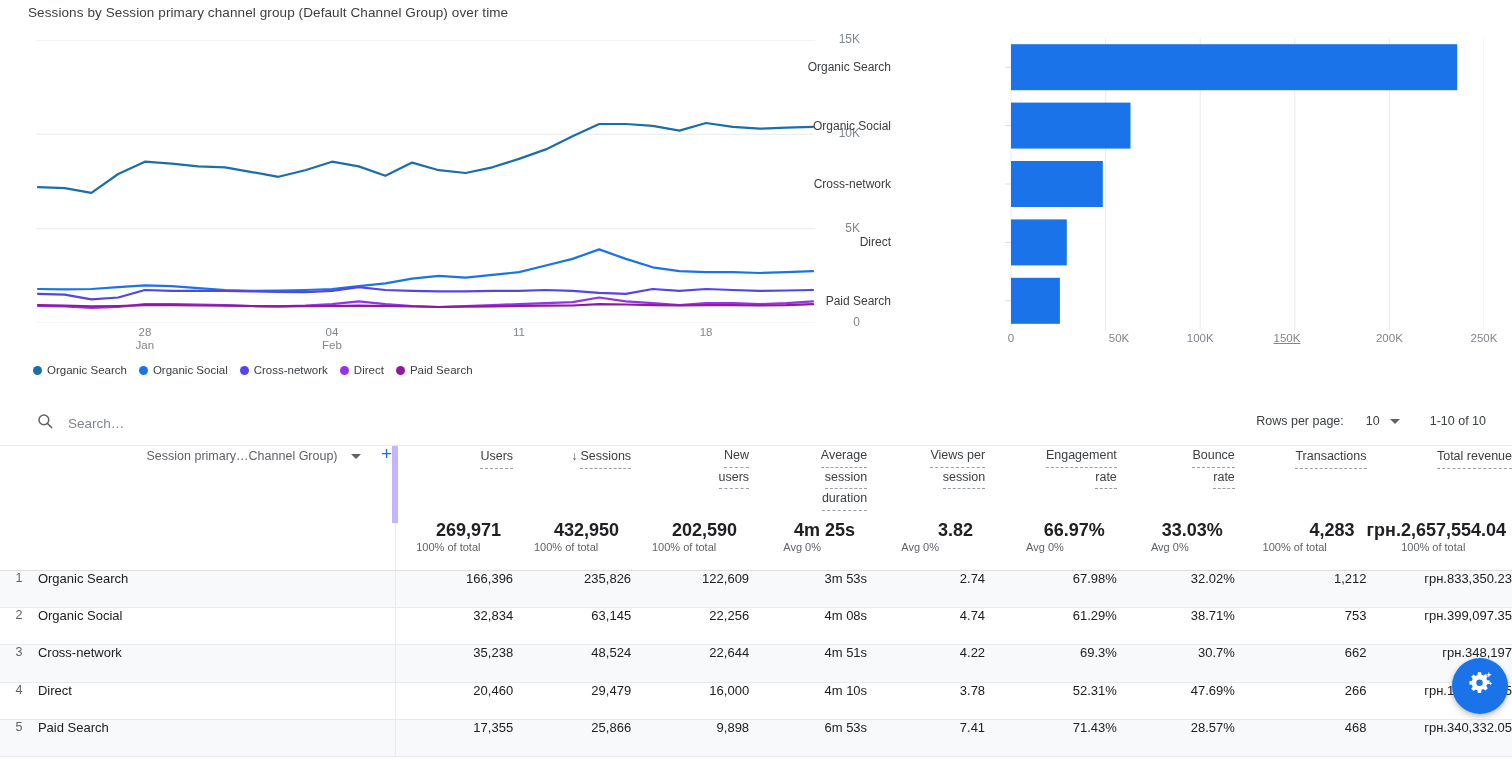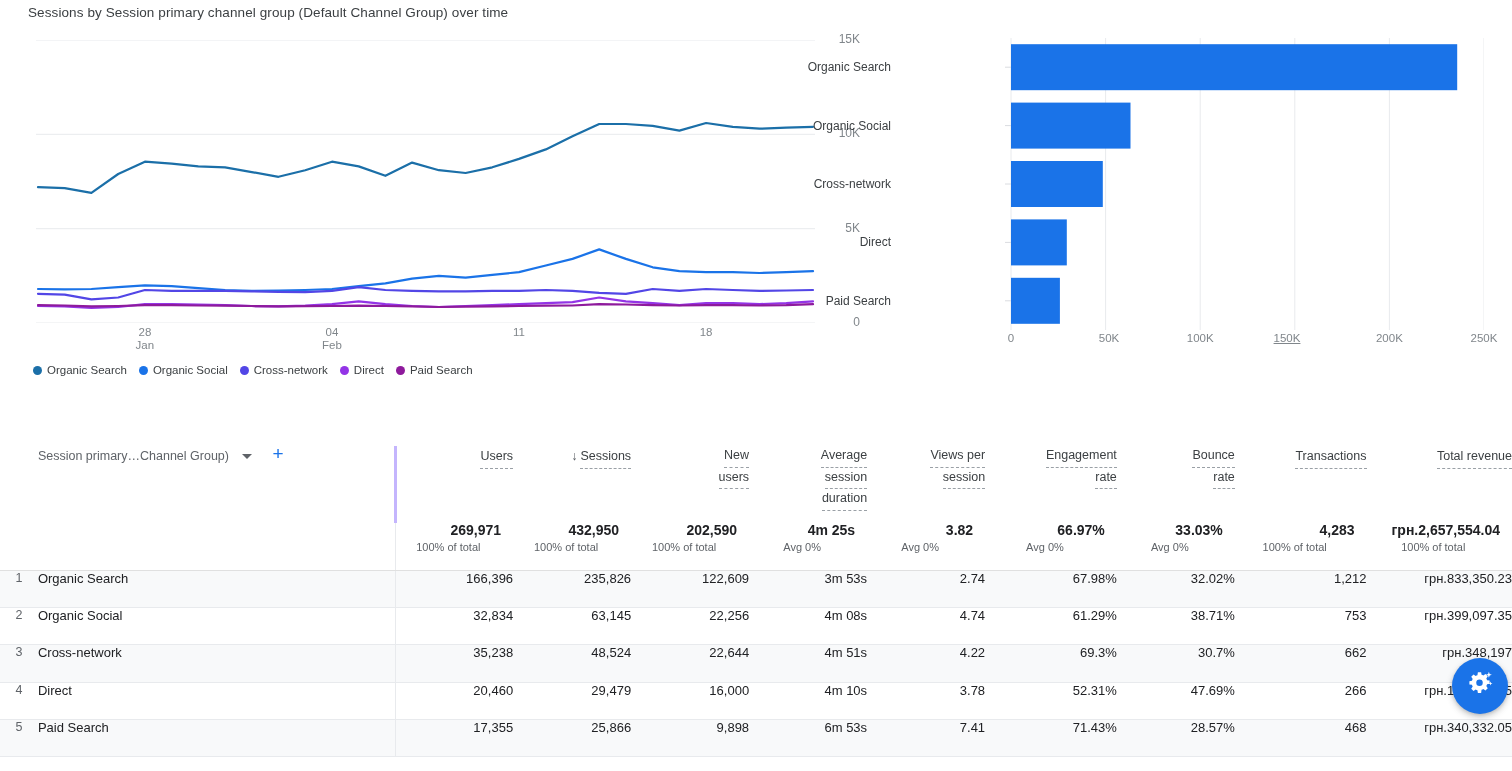--- a/index.html
+++ b/index.html
@@ -341,7 +341,7 @@
     </div>
   <div id="bar-xaxis">
       <div class="bar-xtick" style="left: 100px; top: 2px;">0</div>
-      <div class="bar-xtick" style="left: 198px; top: 2px;">50K</div>
+      <div class="bar-xtick" style="left: 208px; top: 2px;">50K</div>
       <div class="bar-xtick" style="left: 289.2px; top: 2px;">100K</div>
       <div class="bar-xtick" style="left: 376px; top: 2px; text-decoration: underline;">150K</div>
       <div class="bar-xtick" style="left: 478.4px; top: 2px;">200K</div>

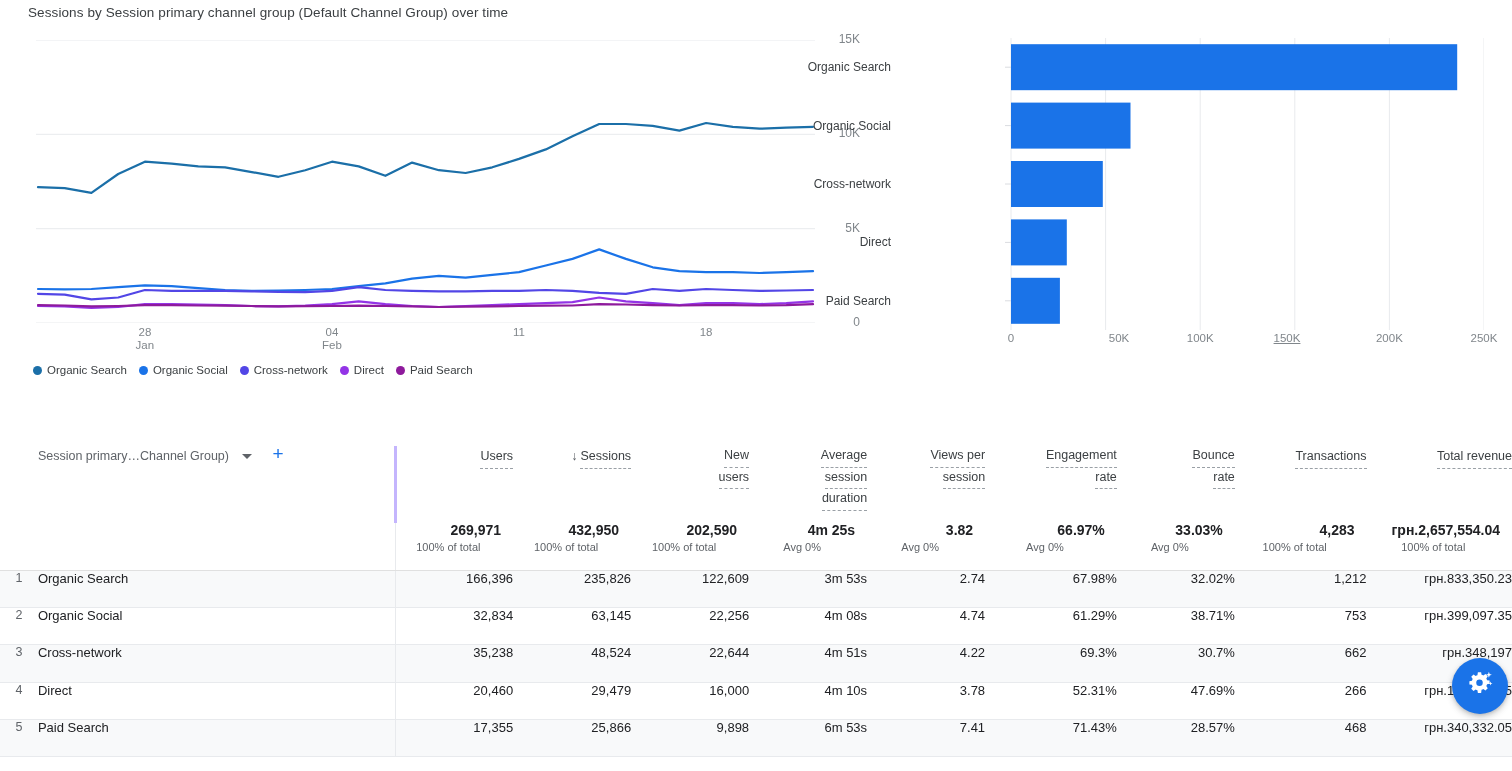--- a/index.html
+++ b/index.html
@@ -348,6 +348,24 @@
       <div class="bar-xtick" style="left: 573px; top: 2px;">250K</div>
     </div>
 
+  <div id="table-toolbar">
+    <div id="search-wrap">
+      <span>
+        <svg width="18" height="18" viewBox="0 0 24 24" fill="none" stroke="#5f6368" stroke-width="2">
+          <circle cx="10.5" cy="10.5" r="6.5"></circle>
+          <line x1="15.5" y1="15.5" x2="21" y2="21" stroke-linecap="round"></line>
+        </svg>
+      </span>
+      <input id="search-input" type="text" placeholder="Search…" style="">
+    </div>
+
+    <div id="pager">
+      <span id="rows-label">Rows per page:</span>
+      <span id="rows-value">10</span>
+      <span id="rows-caret"></span>
+      <span id="range-label">1-10 of 10</span>
+    </div>
+  </div>
 
   <table id="data-table">
     <colgroup>

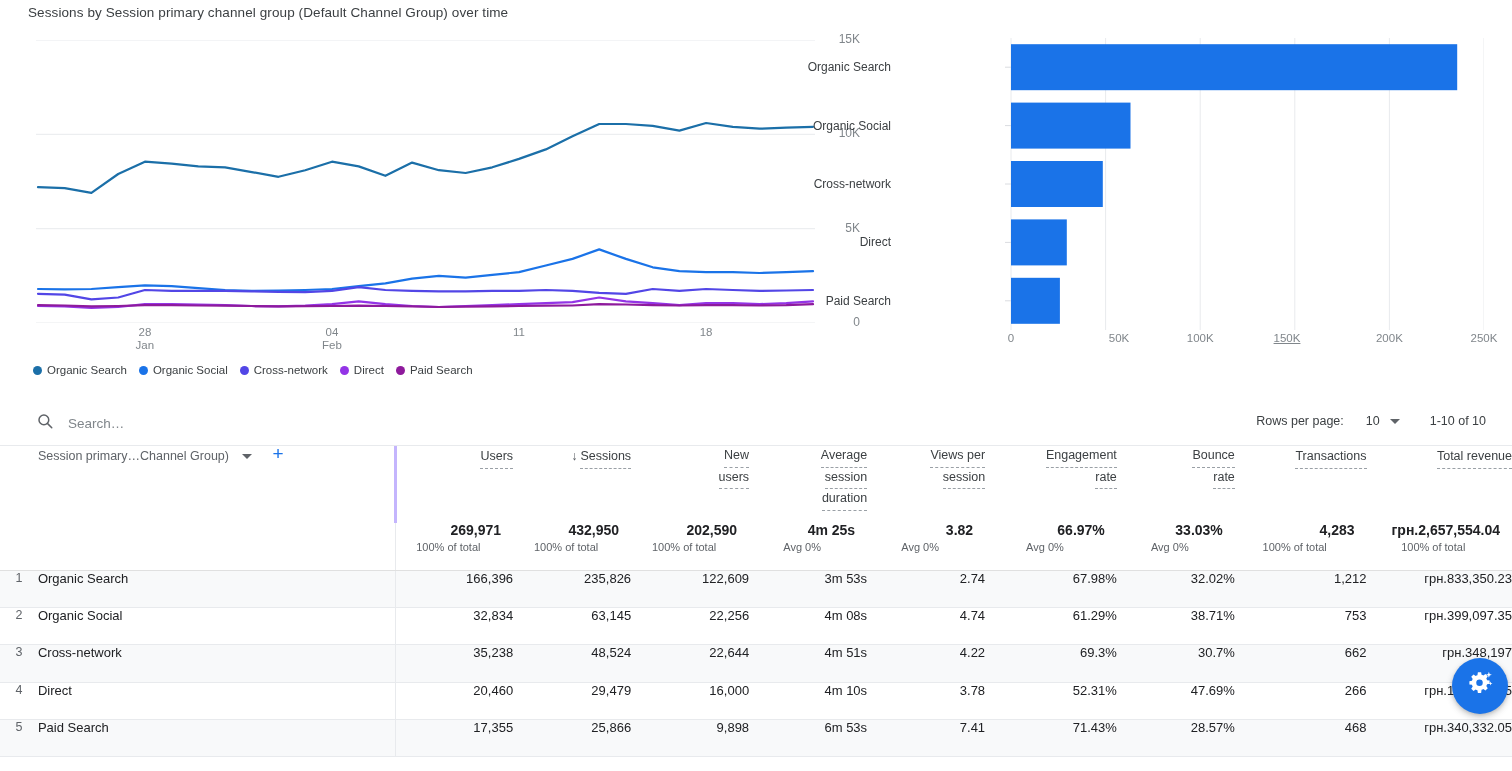--- a/index.html
+++ b/index.html
@@ -144,11 +144,11 @@
 
   thead tr.head-row { height: 77px; }
   th.dim-head {
-    text-align: left;
+    text-align: right;
     padding-left: 52px;
     vertical-align: top;
     padding-top: 13px;
-    border-right: 3px solid #c4b5fd;
+    border-right: 6px solid #c4b5fd;
   }
   .dim-selector {
     display: inline-flex; align-items: center; gap: 0px;

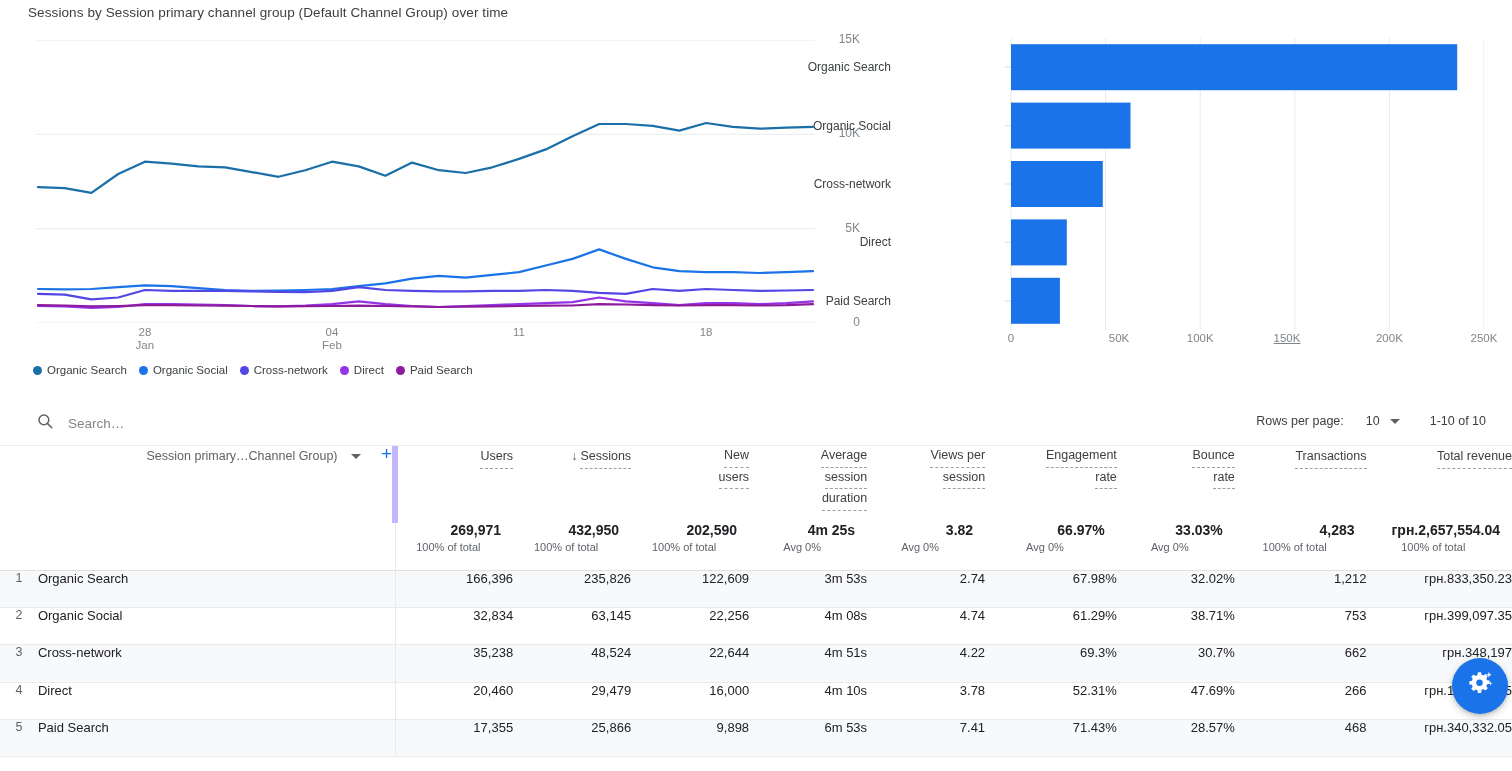--- a/index.html
+++ b/index.html
@@ -201,7 +201,7 @@
   .total-val {
     text-align: right;
     padding-right: 12px;
-    font-size: 14px;
+    font-size: 18px;
     color: #202124;
     font-weight: bold;
     line-height: 15px;

